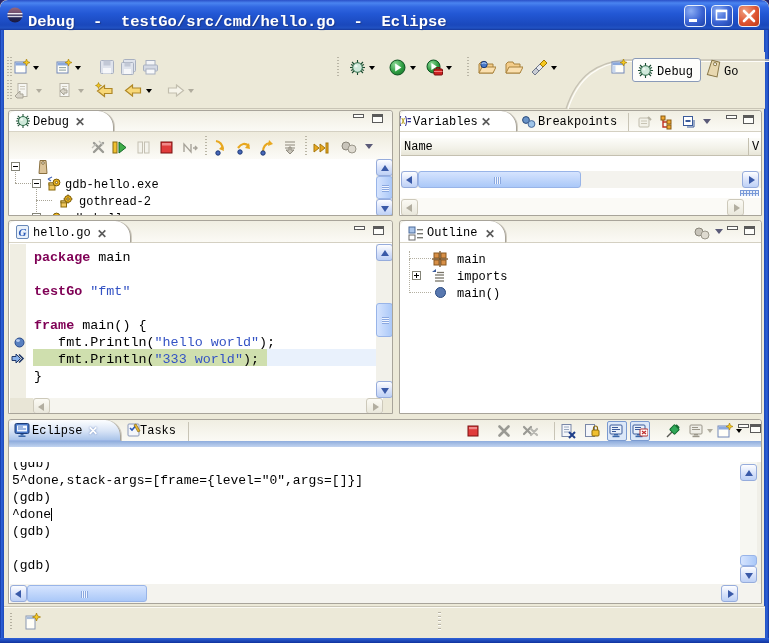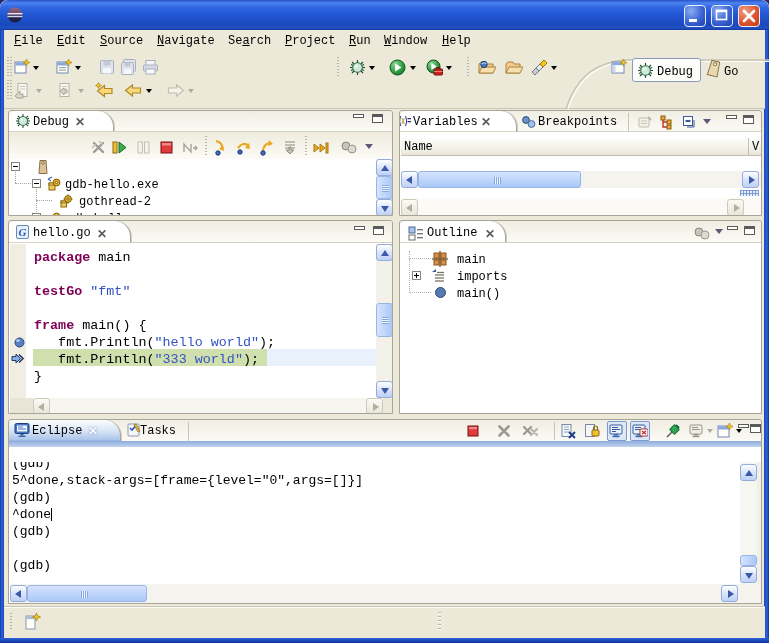--- a/index.html
+++ b/index.html
@@ -73,6 +73,7 @@
       <rect x="0.5" y="6" width="15" height="1.4" fill="#eceaf2"></rect>
       <rect x="0.5" y="8.8" width="15" height="1.4" fill="#d8d6e4"></rect>
     </svg>
+    <div class="txt">Debug  -  testGo/src/cmd/hello.go  -  Eclipse</div>
     <div class="tbtn b" style="left:684px"><svg width="20" height="20" viewBox="0 0 20 20">
           <rect x="4" y="13" width="8" height="3" fill="#fff"></rect>
         </svg></div>

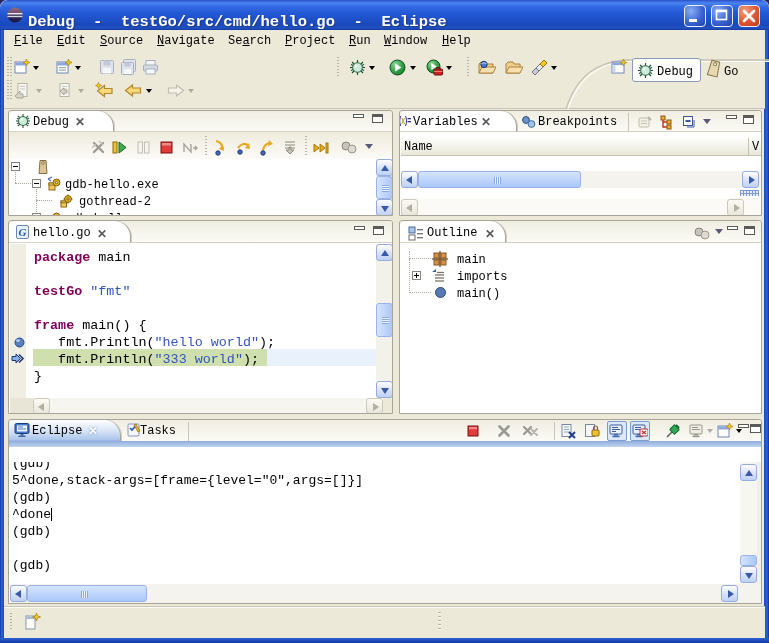--- a/index.html
+++ b/index.html
@@ -86,17 +86,6 @@
         </svg></div>
   </div>
 
-  <div id="menubar">
-    <span style="left:10px"><u>F</u>ile</span>
-    <span style="left:53px"><u>E</u>dit</span>
-    <span style="left:96px"><u>S</u>ource</span>
-    <span style="left:153px"><u>N</u>avigate</span>
-    <span style="left:224px">Se<u>a</u>rch</span>
-    <span style="left:281px"><u>P</u>roject</span>
-    <span style="left:345px"><u>R</u>un</span>
-    <span style="left:380px"><u>W</u>indow</span>
-    <span style="left:438px"><u>H</u>elp</span>
-  </div>
 
   <div id="toolbar"></div>
   <div id="tb-icons">

